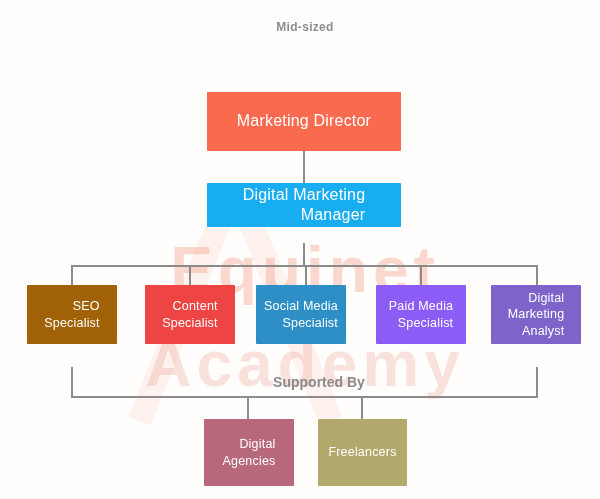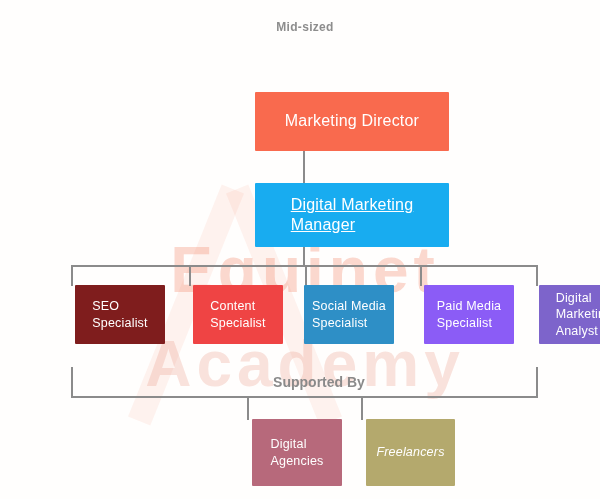--- a/index.html
+++ b/index.html
@@ -60,14 +60,13 @@
   .node{
     position:absolute;
     display:flex;align-items:center;justify-content:center;
-    text-align:left;
+    text-align:right;
     color:#ffffff;
     white-space:pre-line;
     border-radius:1px;
     z-index:2;
     line-height:1.3;
     letter-spacing:.2px;
-    margin-left:48px;
   }
   .lvl1{left:207px;top:92px;width:194px;height:59px;font-size:16px;}
   .lvl2{left:207px;top:183px;width:194px;height:64px;font-size:16px;line-height:1.25;text-decoration:underline;}

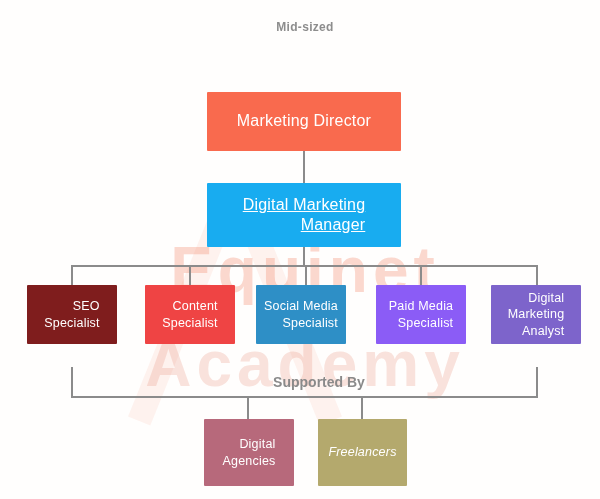--- a/index.html
+++ b/index.html
@@ -69,7 +69,7 @@
     letter-spacing:.2px;
   }
   .lvl1{left:207px;top:92px;width:194px;height:59px;font-size:16px;}
-  .lvl2{left:207px;top:183px;width:194px;height:64px;font-size:16px;line-height:1.25;text-decoration:underline;}
+  .lvl2{left:207px;top:183px;width:194px;height:44px;font-size:16px;line-height:1.25;}
   .spec{top:285px;width:90px;height:59px;font-size:12.5px;}
   #spec-0{left:27px;}
   #spec-1{left:145px;}

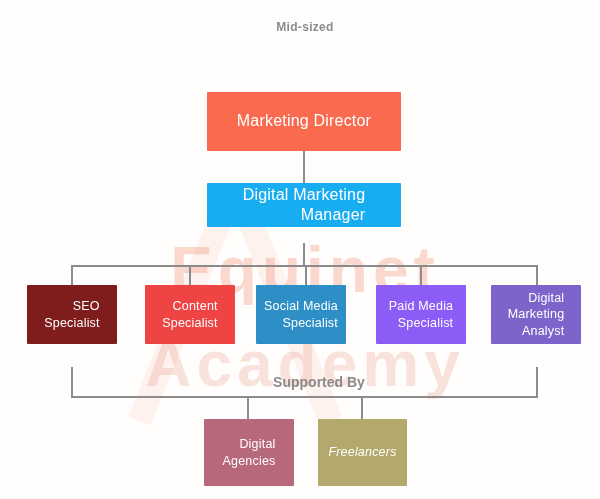--- a/index.html
+++ b/index.html
@@ -111,7 +111,7 @@
   <div class="node lvl2" style="background: rgb(24, 172, 240);">Digital Marketing
 Manager</div>
 
-  <div class="node spec" id="spec-0" style="background: #7f1d1d;">SEO
+  <div class="node spec" id="spec-0" style="background: #a16207;">SEO
 Specialist</div>
   <div class="node spec" id="spec-1" style="background: #ef4444;">Content
 Specialist</div>

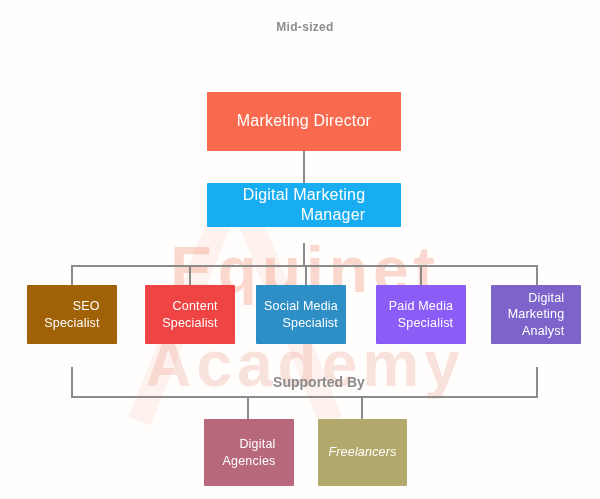--- a/index.html
+++ b/index.html
@@ -78,7 +78,7 @@
   #spec-4{left:491px;}
   .supp{top:419px;width:90px;height:67px;font-size:12.5px;}
   #supp-0{left:204px;}
-  #supp-1{left:318px;width:89px;font-style:italic;}
+  #supp-1{left:318px;width:89px;}
 </style>
 </head>
 <body>

